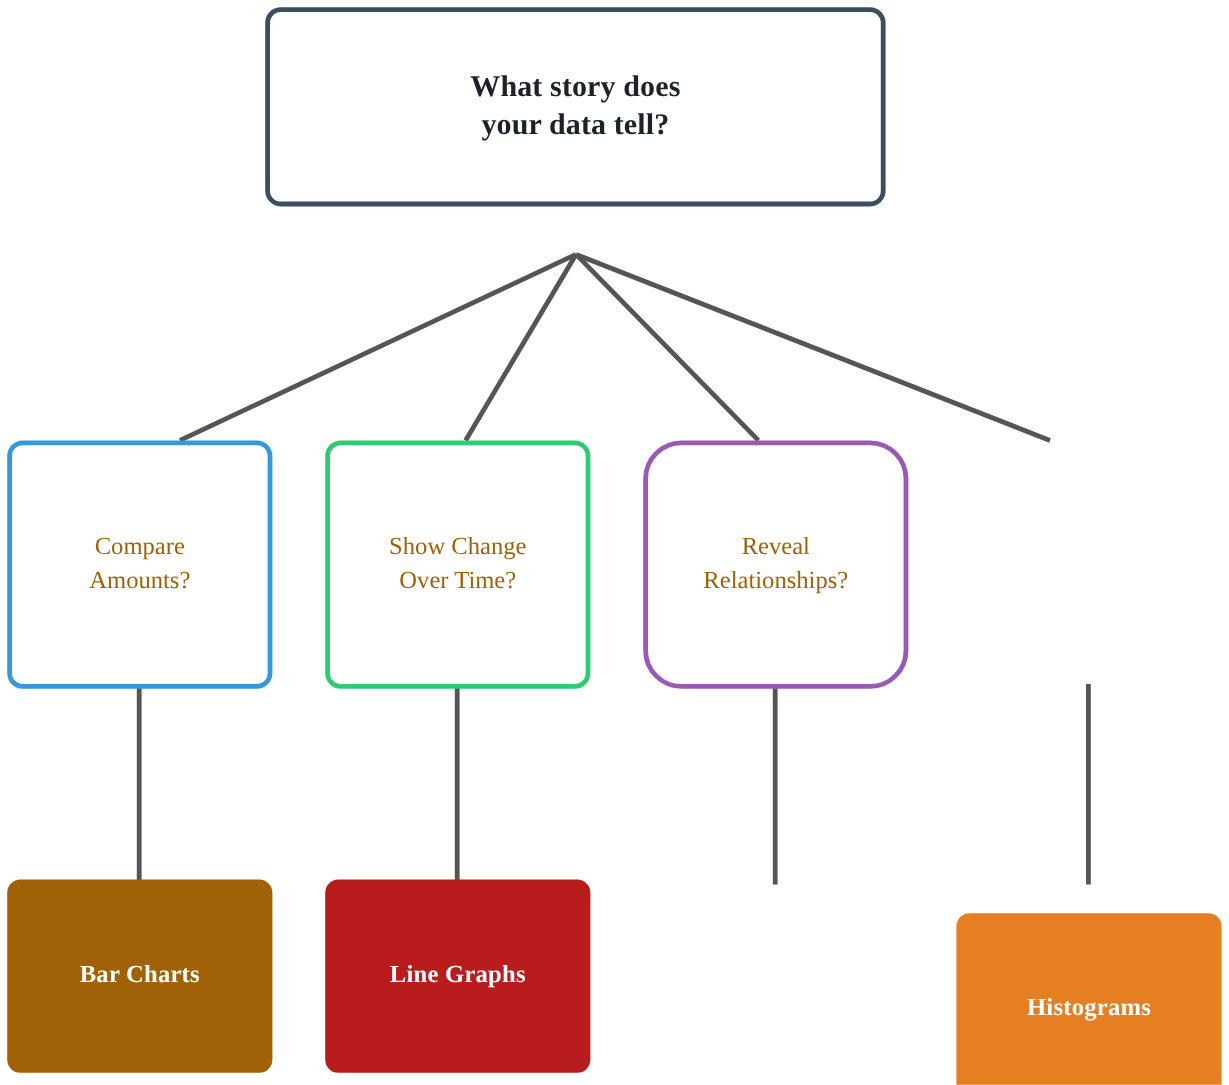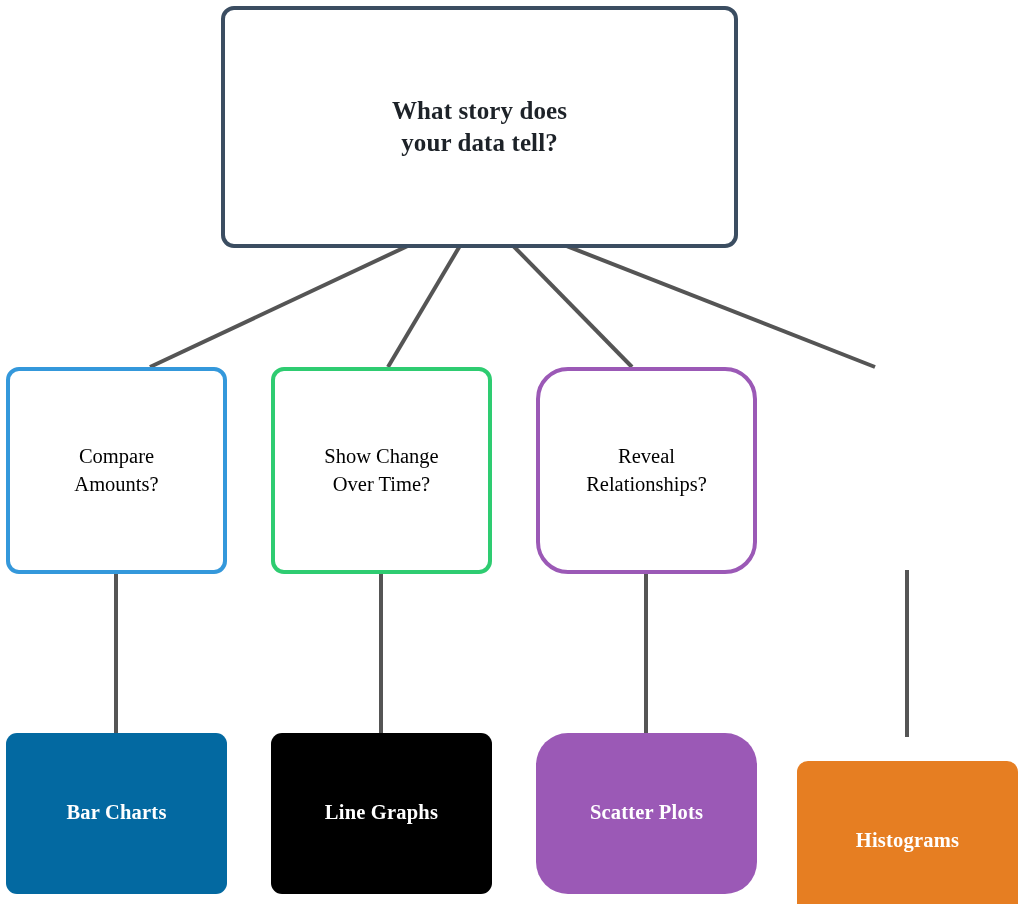--- a/index.html
+++ b/index.html
@@ -47,7 +47,7 @@
     left: 221px;
     top: 6px;
     width: 517px;
-    height: 242px;
+    height: 166px;
     background: #ffffff;
     border: 4px solid #3b4d61;
     border-radius: 13px;

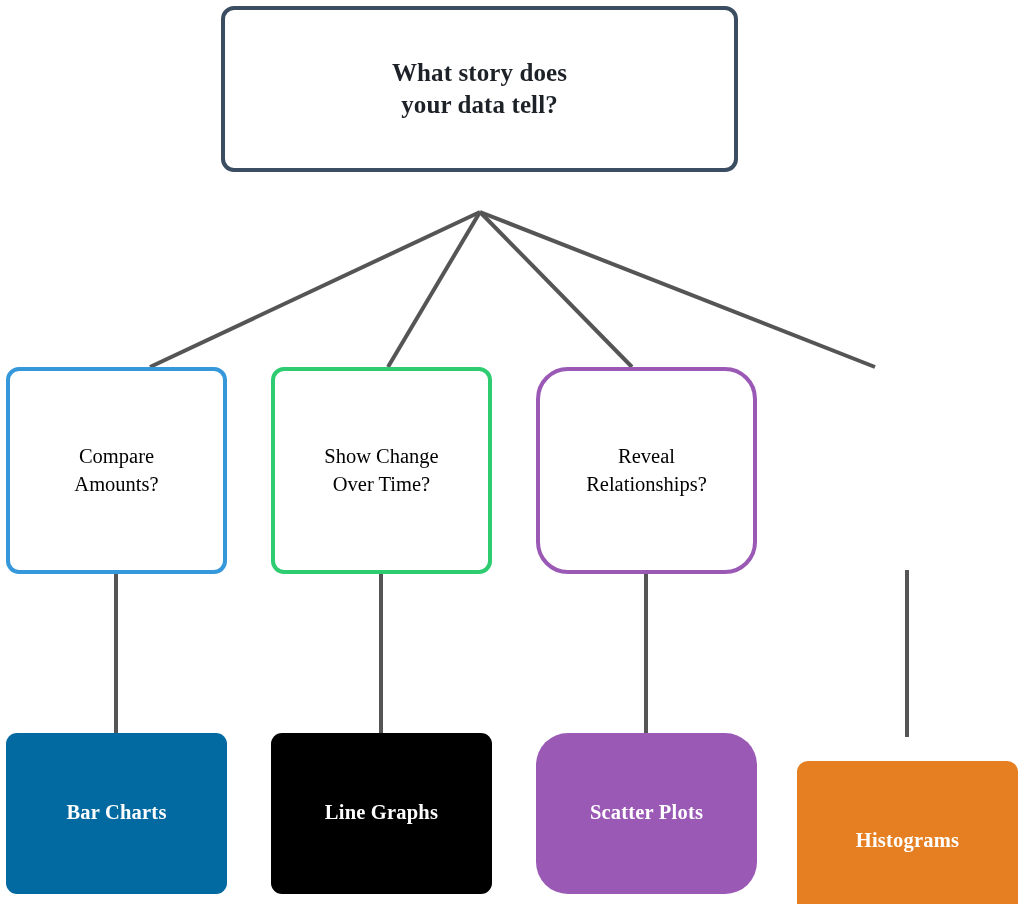--- a/index.html
+++ b/index.html
@@ -73,7 +73,7 @@
   .node-decision .node-label {
     font-size: 20.5px;
     font-weight: normal;
-    color: #000000;
+    color: #a16207;
     line-height: 1.33;
   }
 

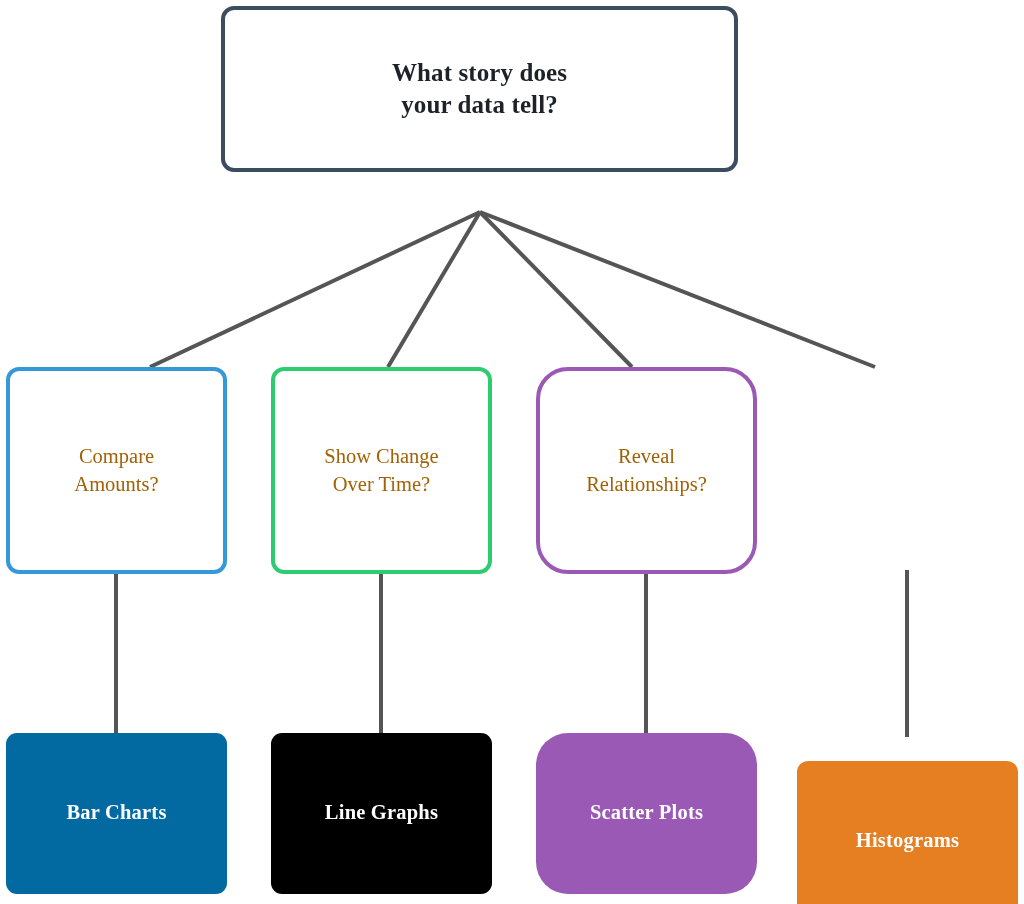--- a/index.html
+++ b/index.html
@@ -132,7 +132,7 @@
     <div class="node-label">Reveal<br>Relationships?</div>
   </div>
 
-  <div class="node node-result col-0" style="background: #0369a1;">
+  <div class="node node-result col-0" style="background: #a16207;">
     <div class="node-label">Bar Charts</div>
   </div>
   <div class="node node-result col-1" style="background: #000000;">

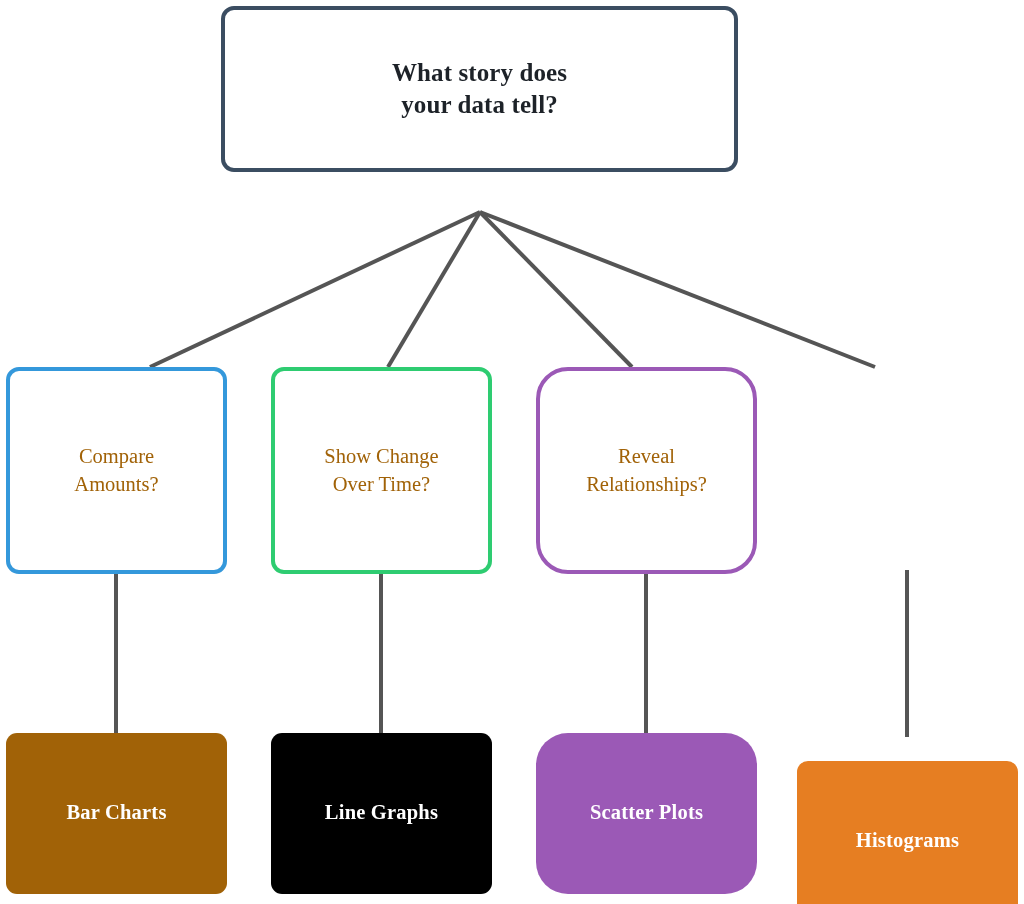--- a/index.html
+++ b/index.html
@@ -135,7 +135,7 @@
   <div class="node node-result col-0" style="background: #a16207;">
     <div class="node-label">Bar Charts</div>
   </div>
-  <div class="node node-result col-1" style="background: #000000;">
+  <div class="node node-result col-1" style="background: #b91c1c;">
     <div class="node-label">Line Graphs</div>
   </div>
   <div class="node node-result col-2" style="background: rgb(155, 89, 182);">

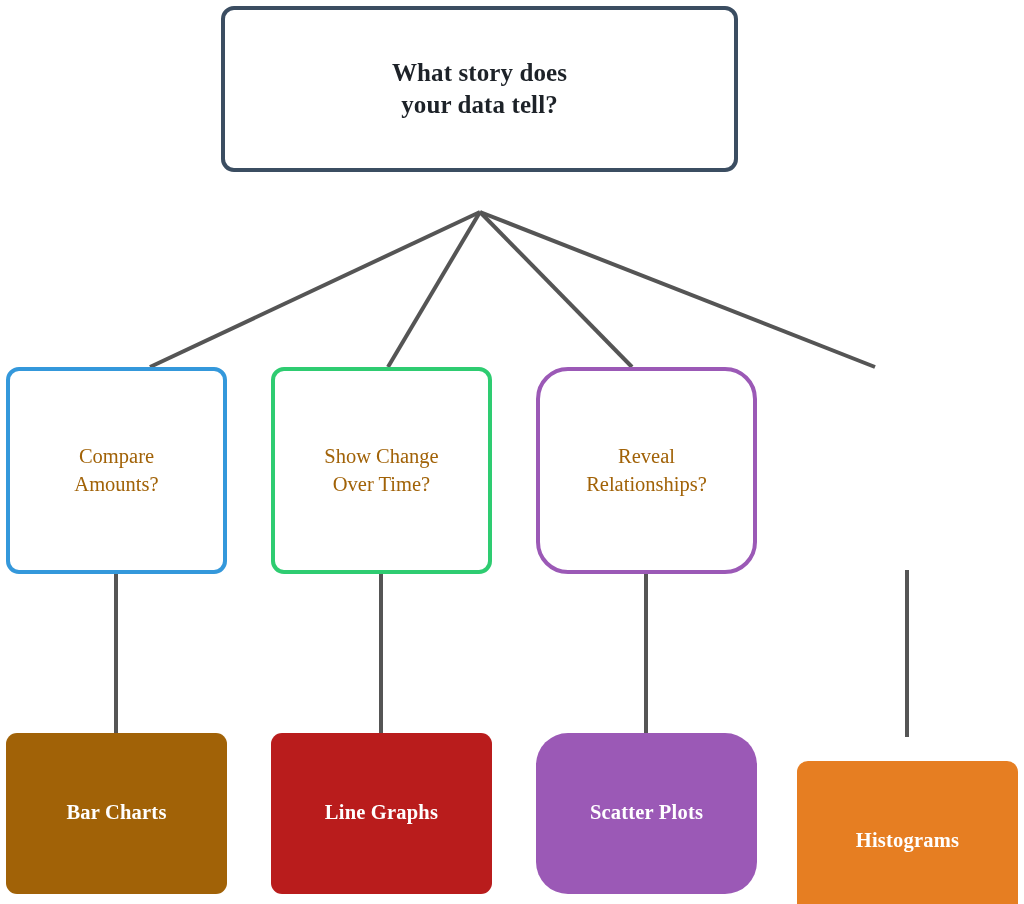--- a/index.html
+++ b/index.html
@@ -138,9 +138,6 @@
   <div class="node node-result col-1" style="background: #b91c1c;">
     <div class="node-label">Line Graphs</div>
   </div>
-  <div class="node node-result col-2" style="background: rgb(155, 89, 182);">
-    <div class="node-label">Scatter Plots</div>
-  </div>
   <div class="node node-result col-3" style="background: rgb(230, 126, 34); margin-top: 28px;">
     <div class="node-label">Histograms</div>
   </div>

